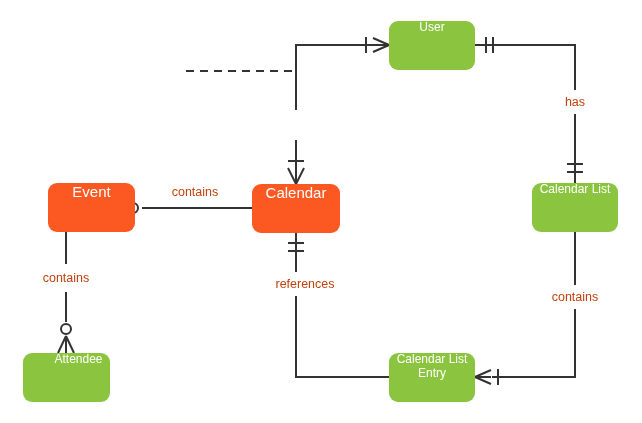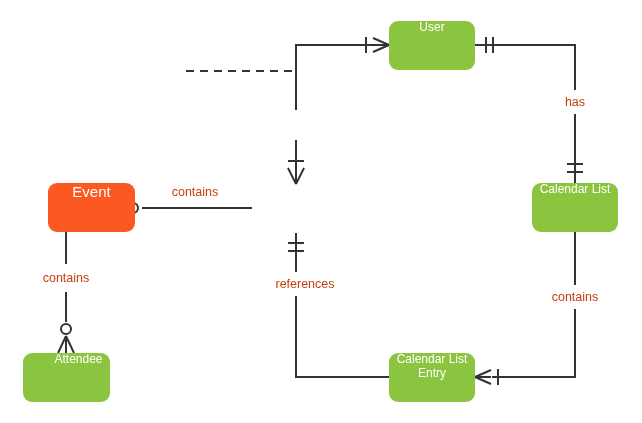--- a/index.html
+++ b/index.html
@@ -145,6 +145,9 @@
     <span class="entity-label">Event</span>
   </div>
 
+  <div class="entity" style="left:252px; top:184px; width:88px; height:49px; background:#fb5822; font-size:15px;">
+    <span class="entity-label">Calendar</span>
+  </div>
 
   <div class="entity" style="left:532px; top:183px; width:86px; height:49px; background:#8bc53f; font-size:12px;">
     <span class="entity-label">Calendar List</span>

